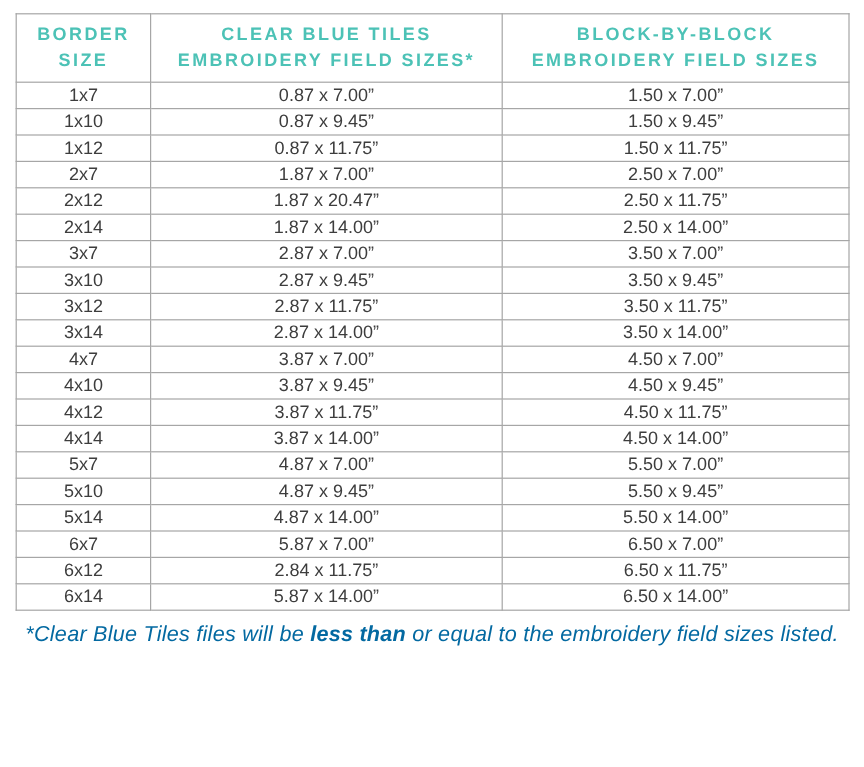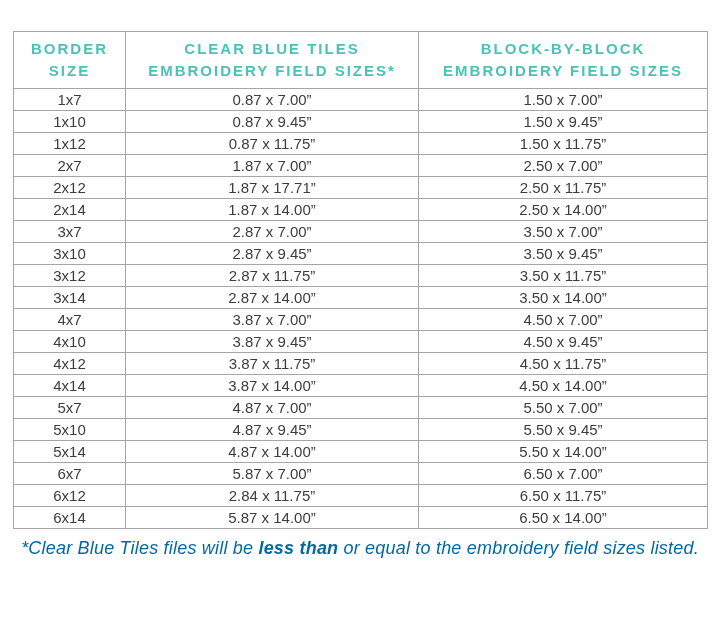--- a/index.html
+++ b/index.html
@@ -19,7 +19,6 @@
     border-collapse: collapse;
     table-layout: fixed;
     width: 694px;
-    margin-top: 20px;
   }
   table.size-table th,
   table.size-table td {

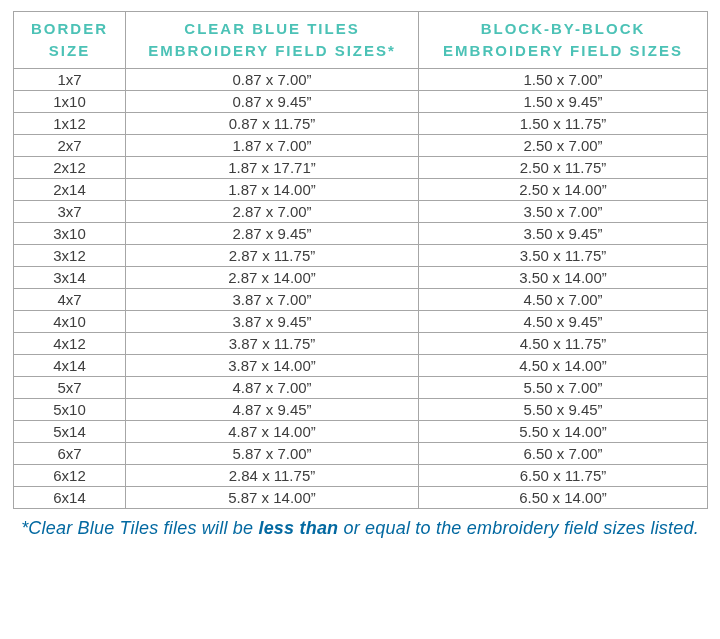--- a/index.html
+++ b/index.html
@@ -102,7 +102,7 @@
         </tr>
         <tr>
           <td>2x12</td>
-          <td>1.87 x 17.71”</td>
+          <td>1.87 x 20.47”</td>
           <td>2.50 x 11.75”</td>
         </tr>
         <tr>

